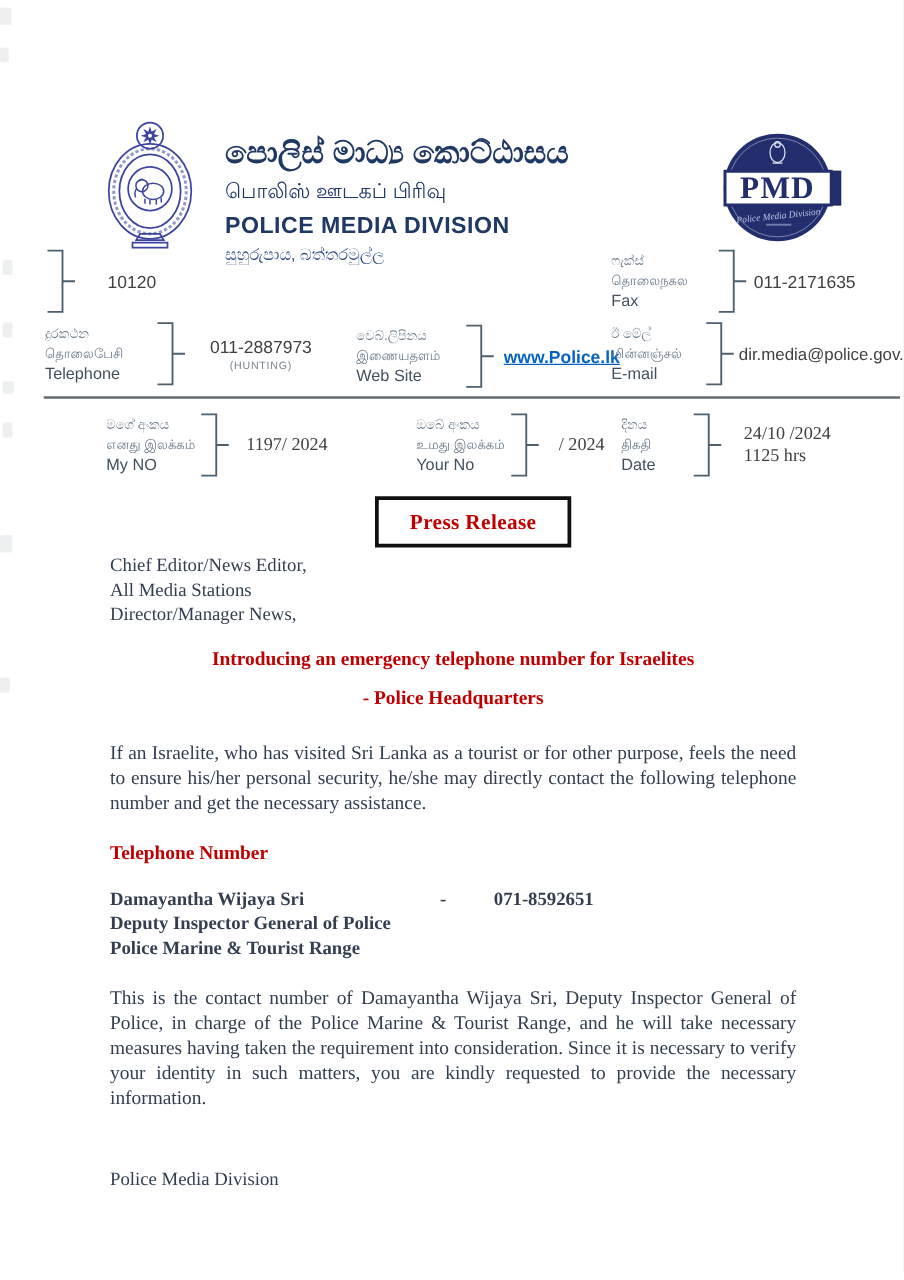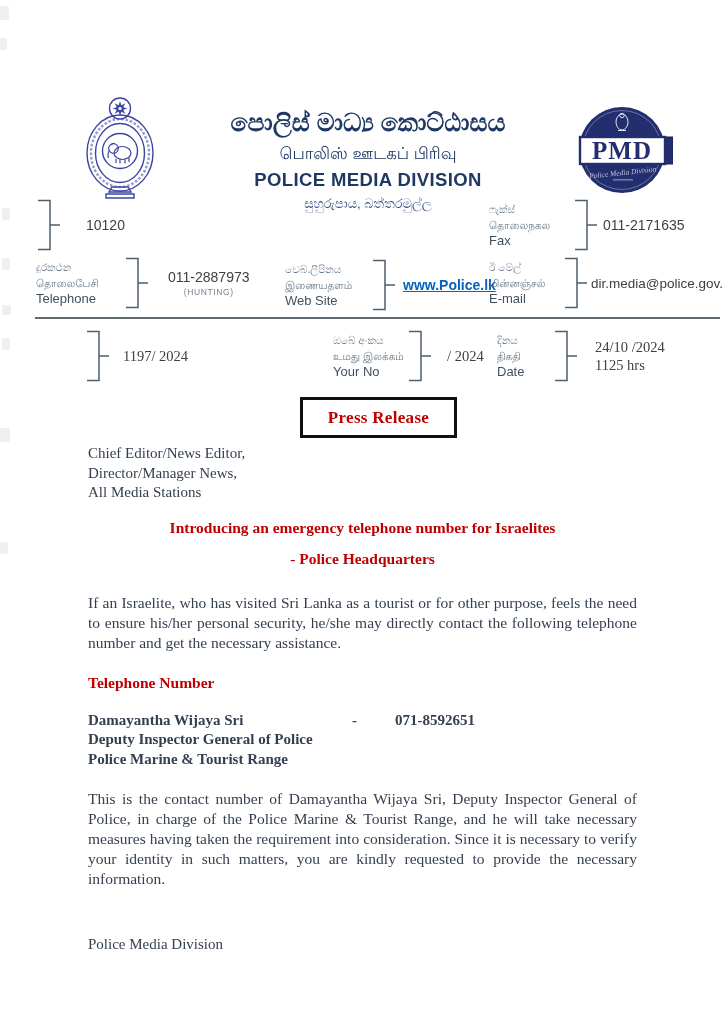--- a/index.html
+++ b/index.html
@@ -12,7 +12,7 @@
   
   .crest { position:absolute; left:75px; top:95px; }
   .pmd   { position:absolute; left:577px; top:104px; }
-  .head-center { position:absolute; left:180px; top:106px; width:376px; text-align:center; color:#1f3864; }
+  .head-center { position:absolute; left:180px; top:106px; width:376px; color:#1f3864; }
   .h-si { font-size:25px; font-weight:700; line-height:33px; }
   .h-ta { font-size:16.5px; line-height:28px; }
   .h-en { font-size:18.5px; font-weight:700; letter-spacing:.4px; line-height:26px; }

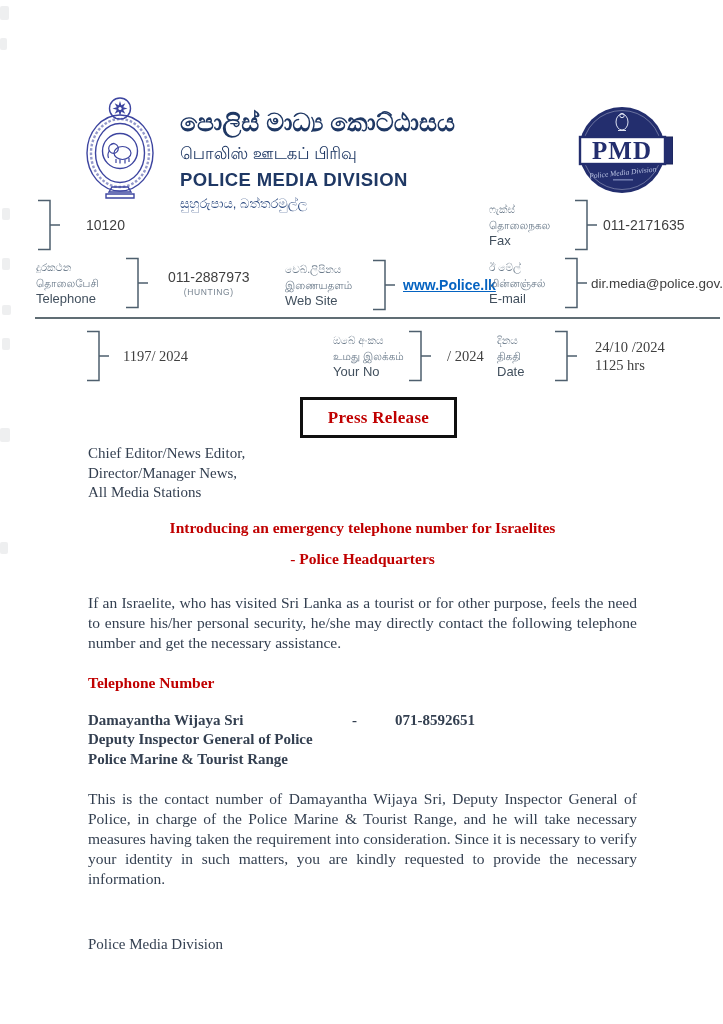--- a/index.html
+++ b/index.html
@@ -176,6 +176,11 @@
   <div class="rule"></div>
 
   <div class="cgroup" style="left:85px; top:330px">
+    <div class="clabels" style="width:74px">
+      <div class="si">මගේ අංකය</div>
+      <div class="ta">எனது இலக்கம்</div>
+      <div class="en">My NO</div>
+    </div>
     <svg class="bracket" width="26" height="52" viewBox="0 0 26 52">
         <path d="M2 1.5 H14 V50.5 H2 M14 26 H24" stroke="#4e5f6e" stroke-width="1.5" fill="none"></path>
       </svg>

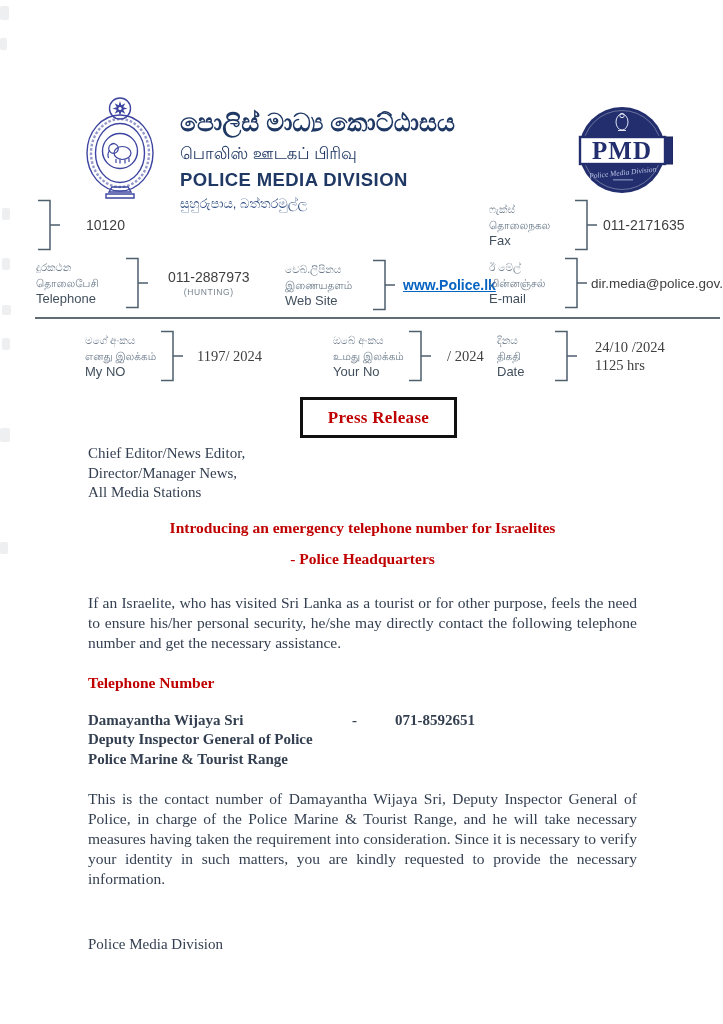--- a/index.html
+++ b/index.html
@@ -221,8 +221,8 @@
   <div class="letter">
     <div>
       <div class="addr-line">Chief Editor/News Editor,</div>
+      <div class="addr-line">All Media Stations</div>
       <div class="addr-line">Director/Manager News,</div>
-      <div class="addr-line">All Media Stations</div>
     </div>
 
     <div class="heading heading1">Introducing an emergency telephone number for Israelites</div>

